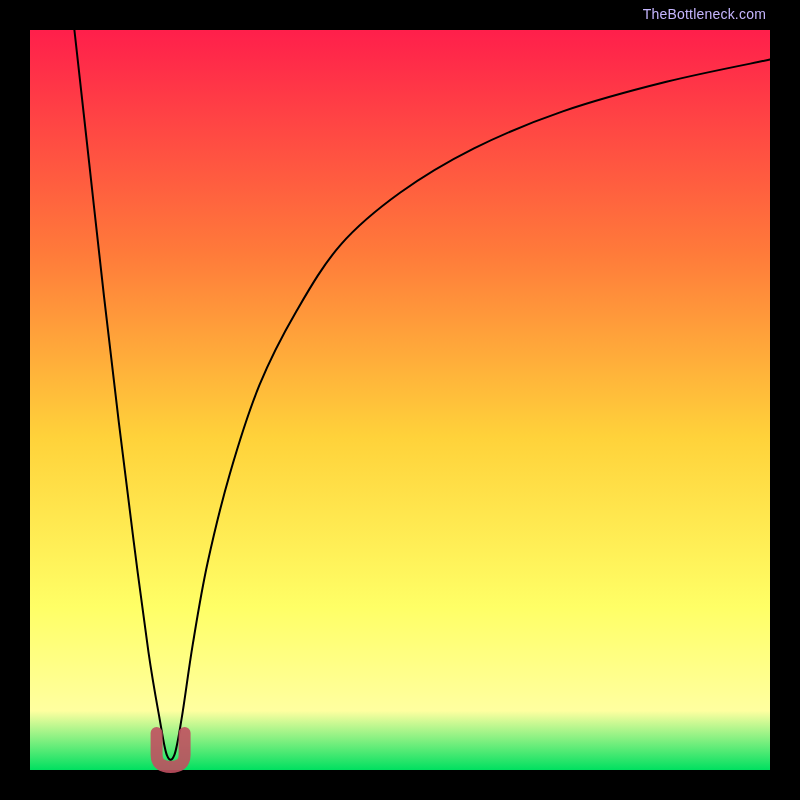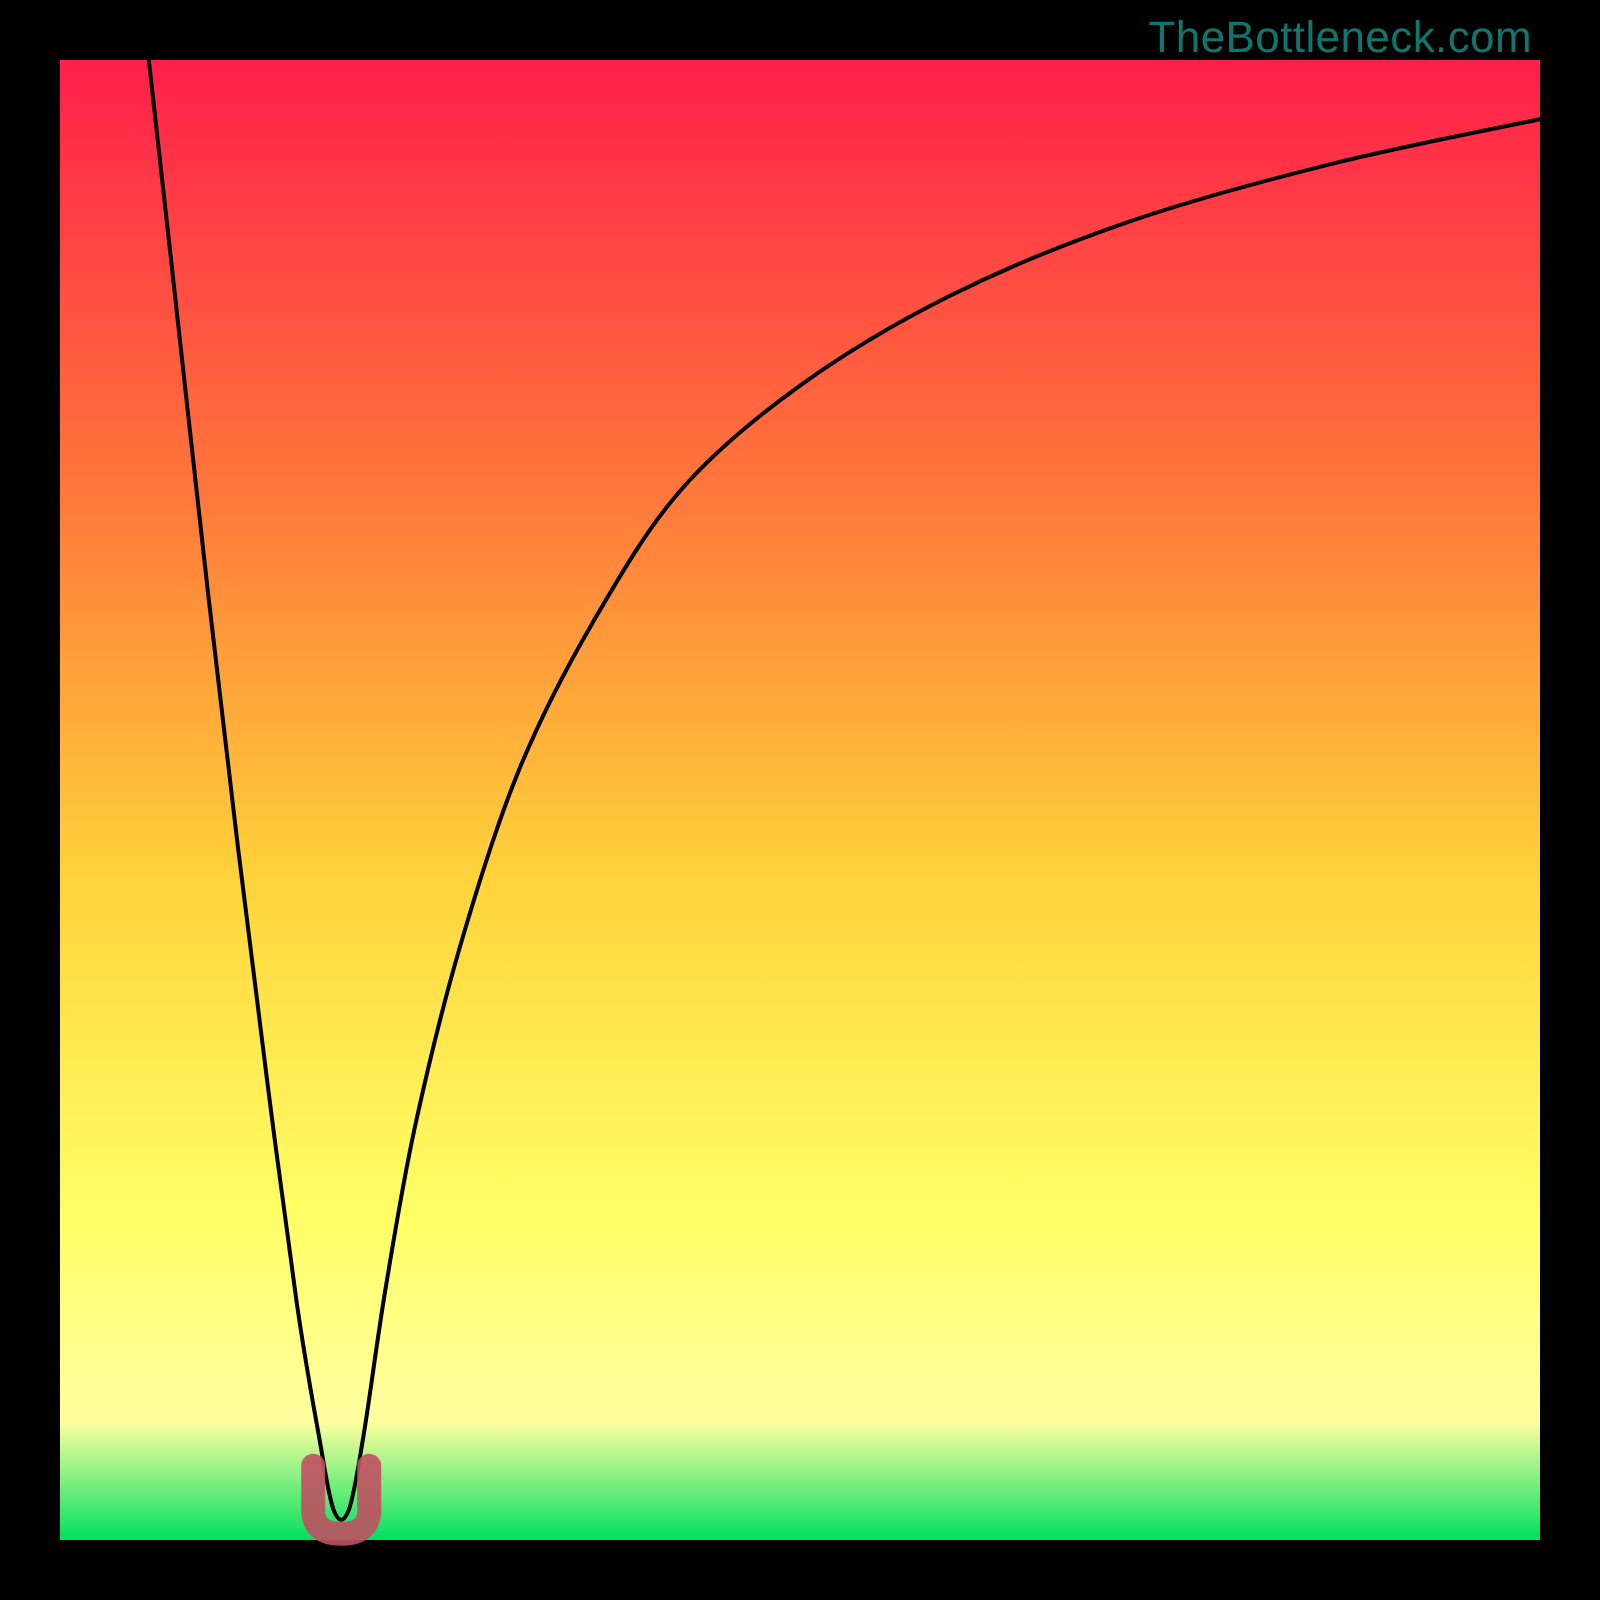--- a/index.html
+++ b/index.html
@@ -30,8 +30,8 @@
     position: absolute;
     top: 6px;
     right: 34px;
-    color: #0f766e;
-    font-size: 22px;
+    color: #c4b5fd;
+    font-size: 14px;
     font-weight: 400;
     letter-spacing: 0.2px;
     user-select: none;

